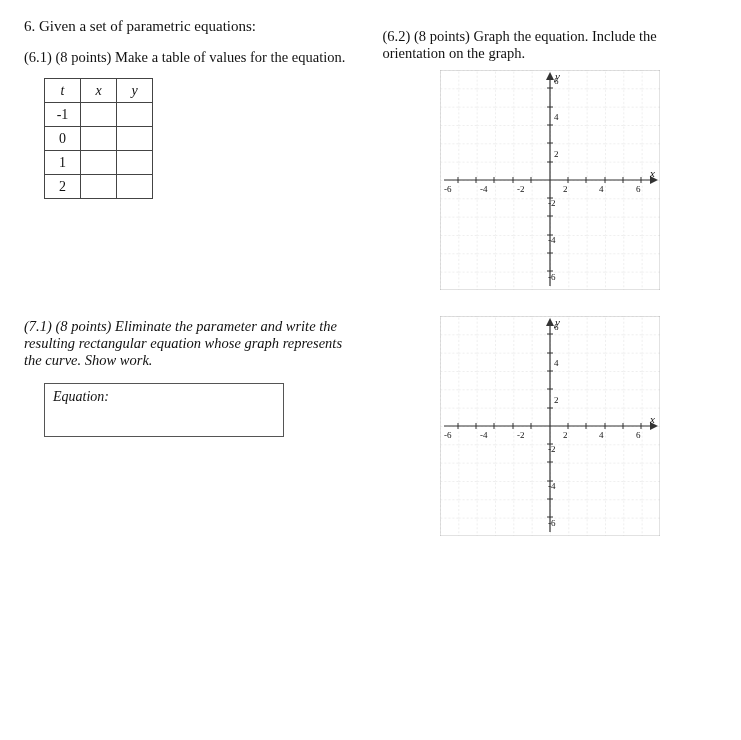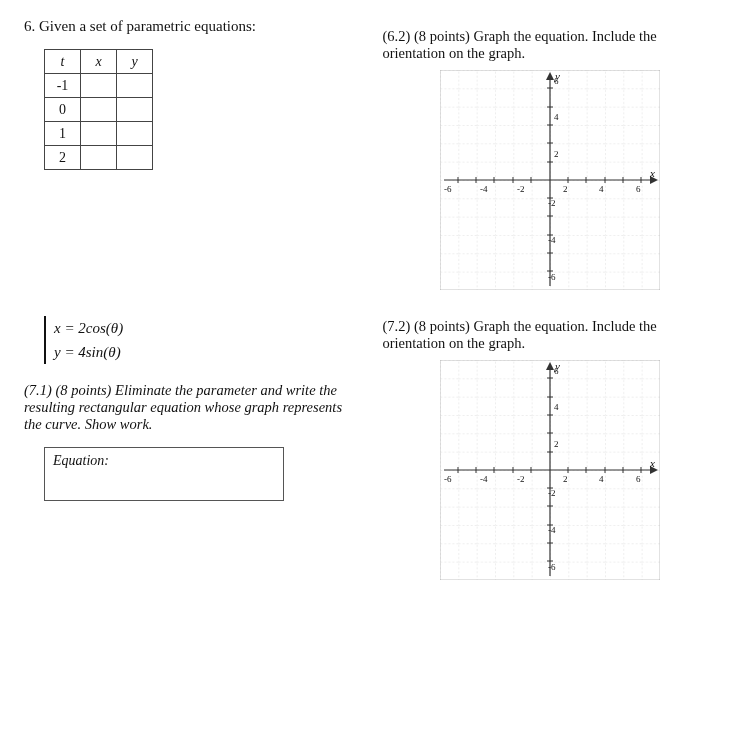--- a/index.html
+++ b/index.html
@@ -90,6 +90,11 @@
         </div>
 
         <div style="margin-top:14px;">
+          <div class="sub-problem">
+            <span>(6.1)</span>
+            <span>(8 points)</span>
+            <span>Make a table of values for the equation.</span>
+          </div>
           <table class="value-table">
             <thead>
               <tr>

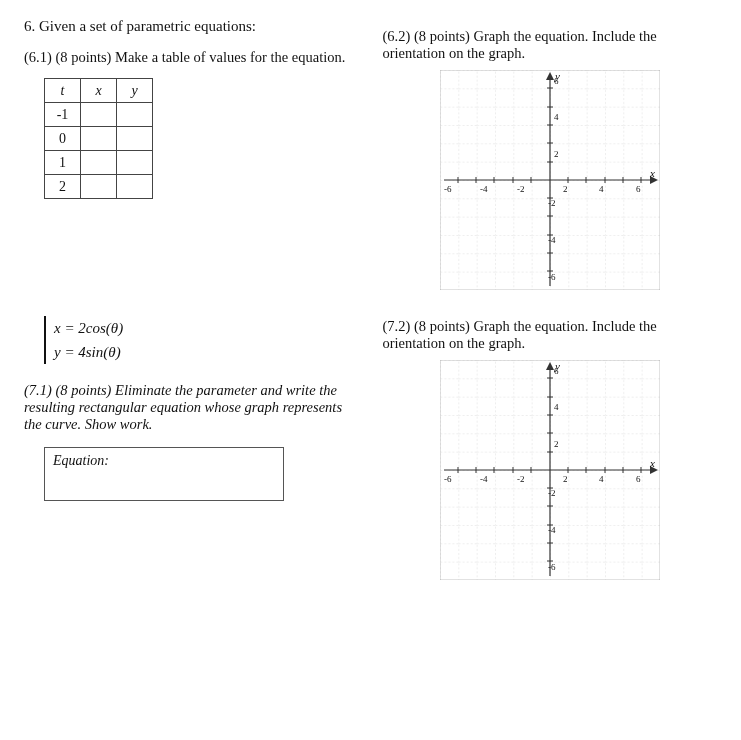--- a/index.html
+++ b/index.html
@@ -202,10 +202,6 @@
   <div class="problem-section">
     <div class="two-col">
       <div class="left-col">
-        <div class="system-eq">
-          <div><em>x = 2cos(θ)</em></div>
-          <div><em>y = 4sin(θ)</em></div>
-        </div>
 
         <div style="margin-top:10px;font-style:italic;">
           <div class="sub-problem">

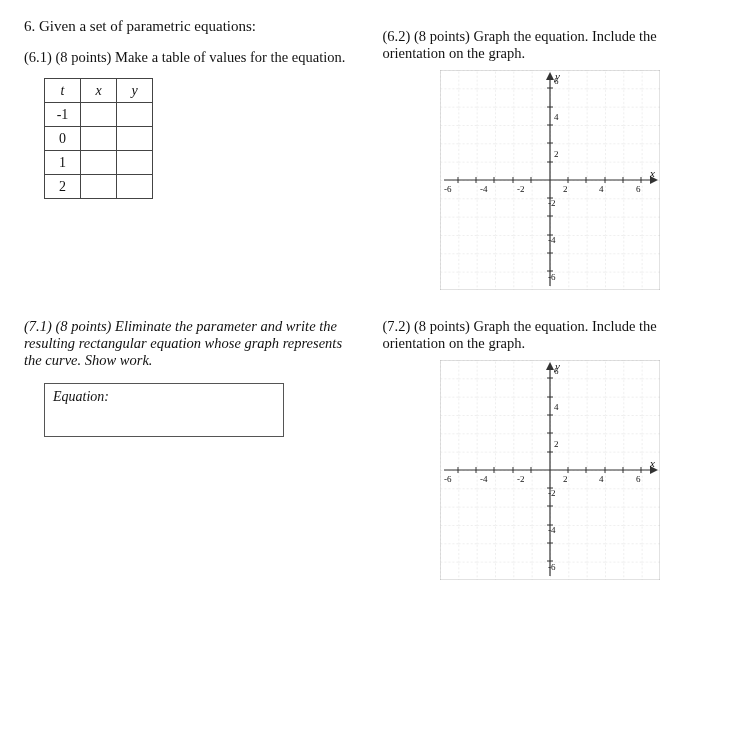--- a/index.html
+++ b/index.html
@@ -216,11 +216,6 @@
       </div>
 
       <div class="right-col">
-        <div class="sub-problem">
-          <span>(7.2)</span>
-          <span>(8 points)</span>
-          <span>Graph the equation. Include the orientation on the graph.</span>
-        </div>
         <div class="graph-container">
           <div class="graph-canvas">
             <svg viewBox="0 0 220 220" xmlns="http://www.w3.org/2000/svg">

